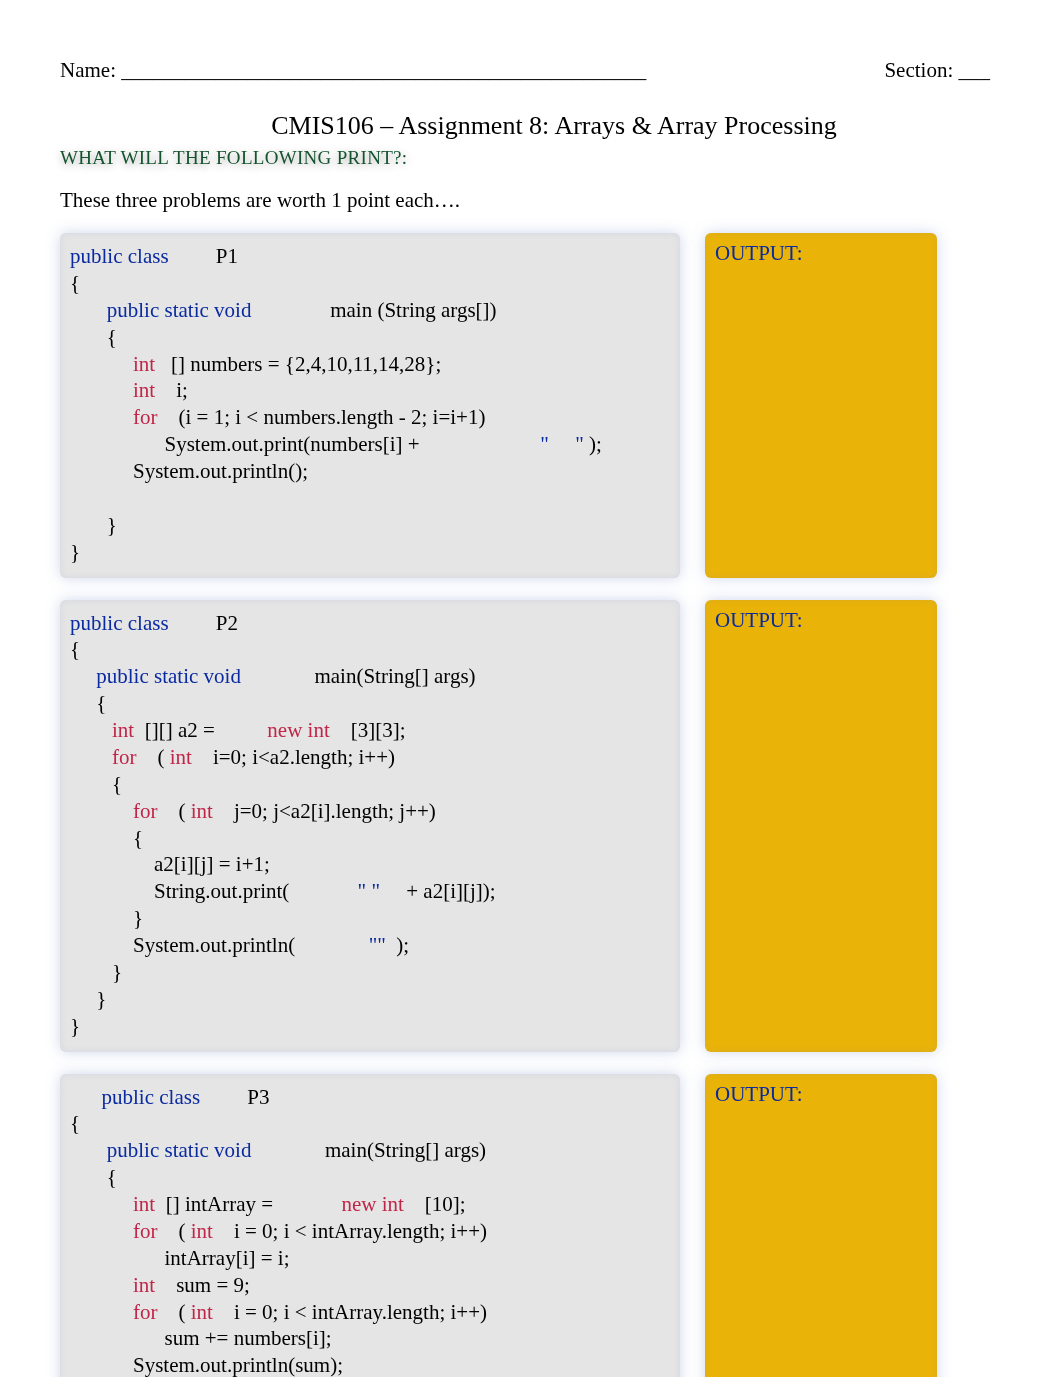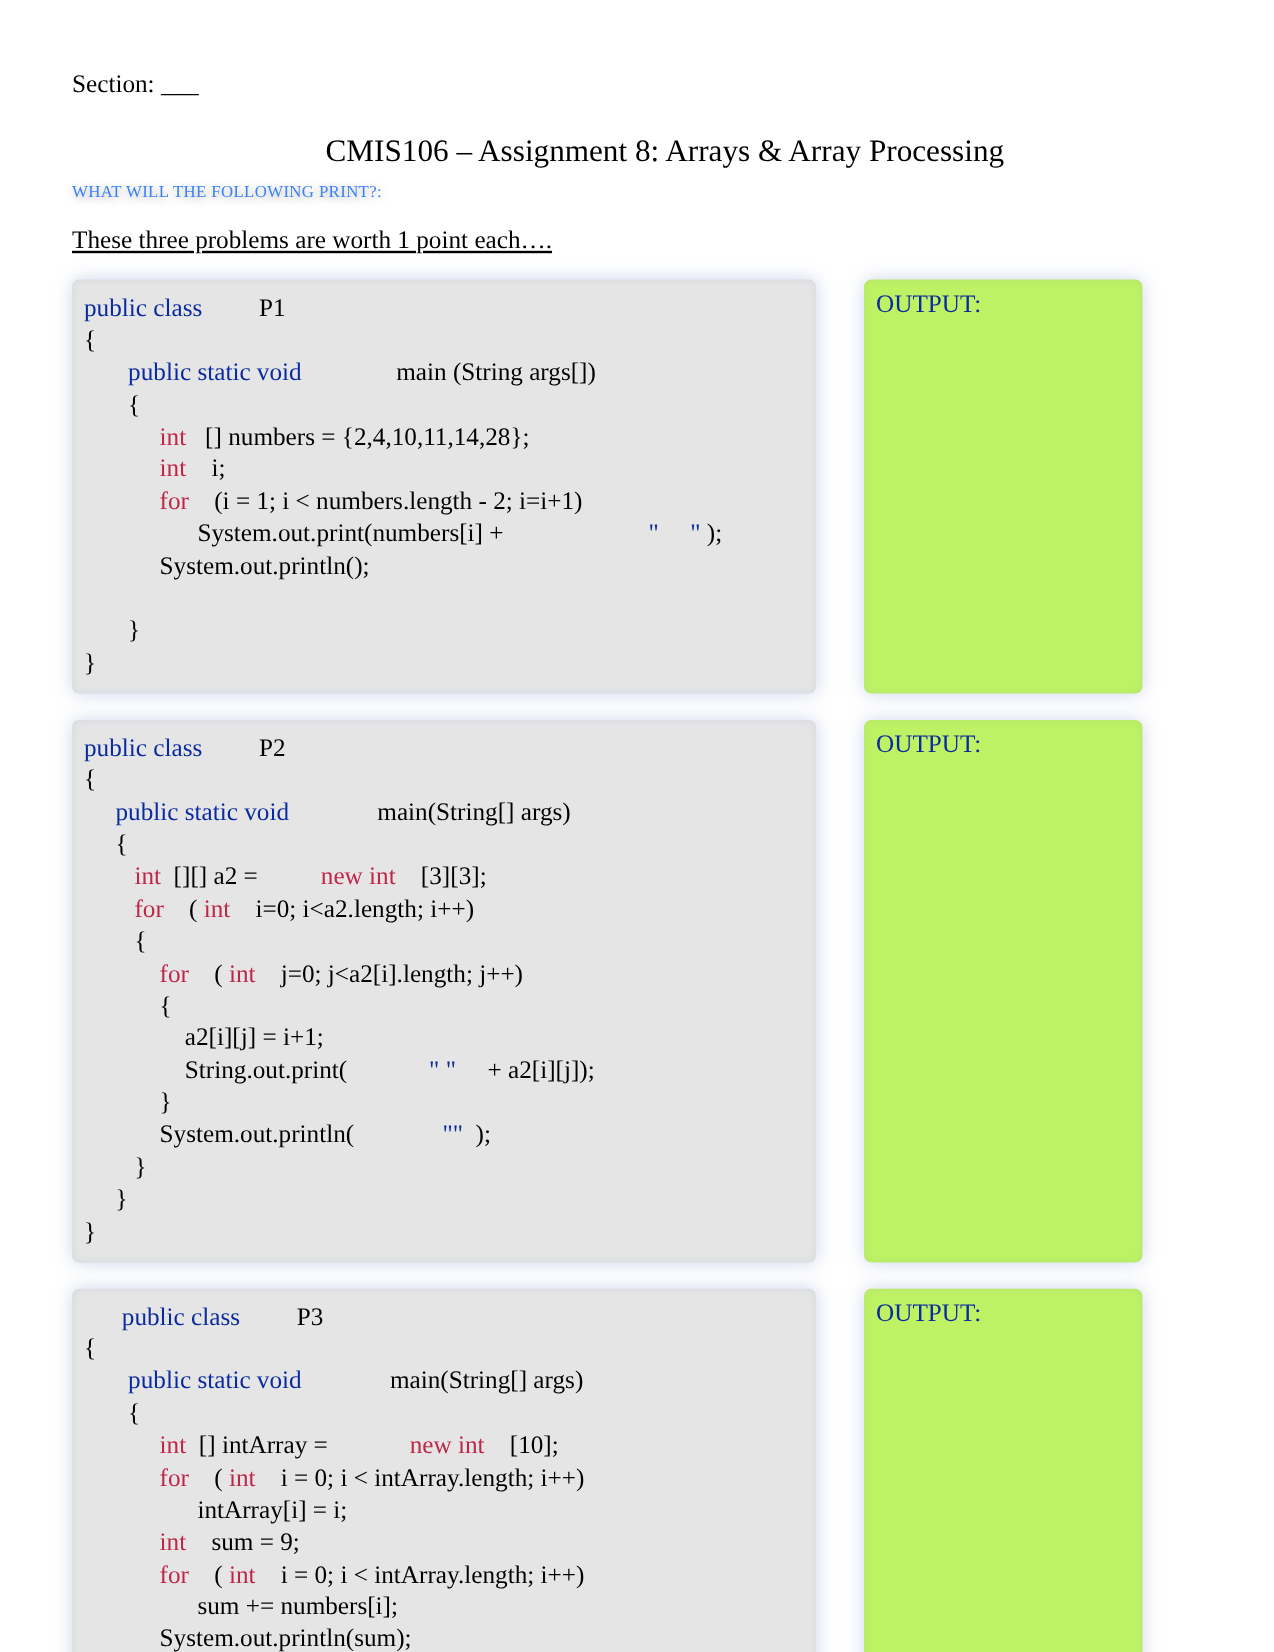--- a/index.html
+++ b/index.html
@@ -77,6 +77,7 @@
 
 
 <div class="header-line">
+  <span>Name: __________________________________________________</span>
   <span>Section: ___</span>
 </div>
 

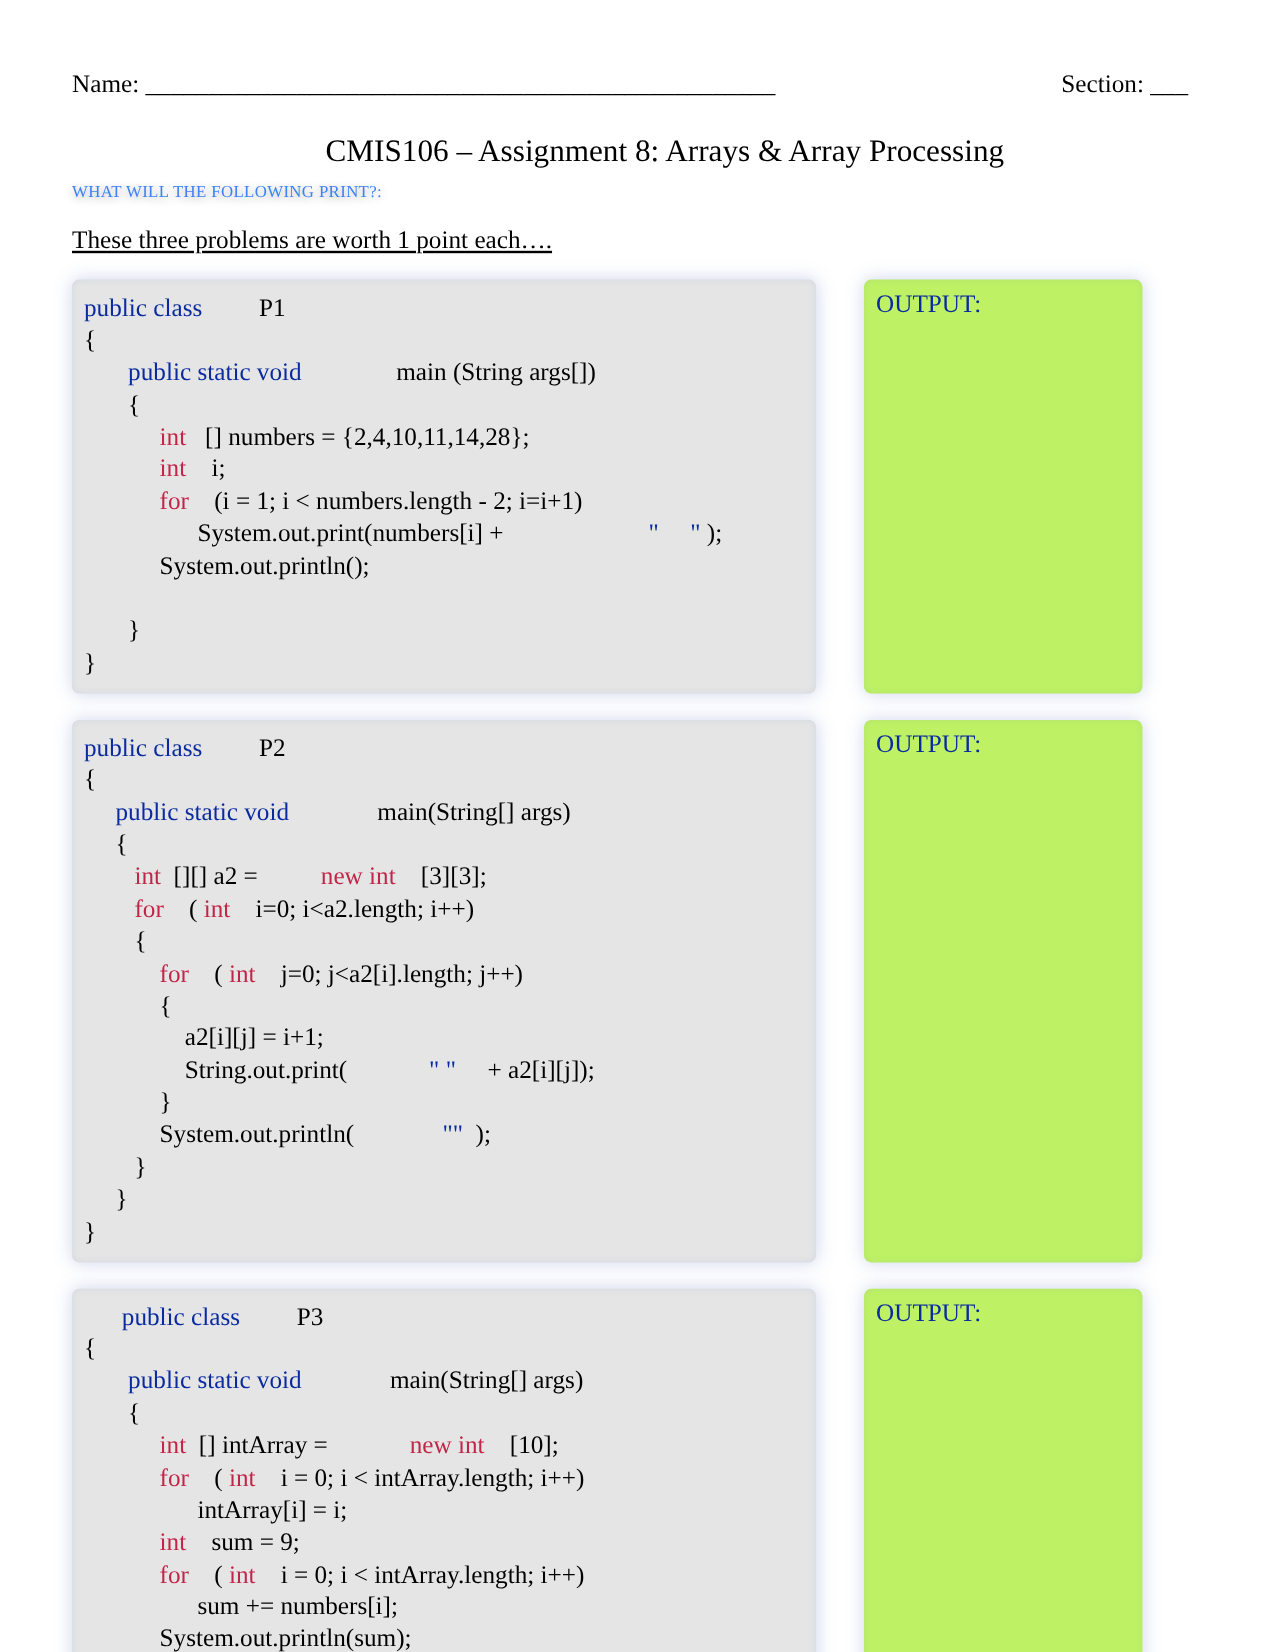--- a/index.html
+++ b/index.html
@@ -30,8 +30,8 @@
     margin-bottom: 18px;
   }
   .subtitle {
-    font-size: 14px;
-    color: #3b82f6;
+    font-size: 19px;
+    color: #14532d;
     text-shadow: 2px 2px 8px rgba(0,0,0,0.25), -2px 2px 8px rgba(0,0,0,0.15);
     letter-spacing: 0.3px;
     text-align: right;

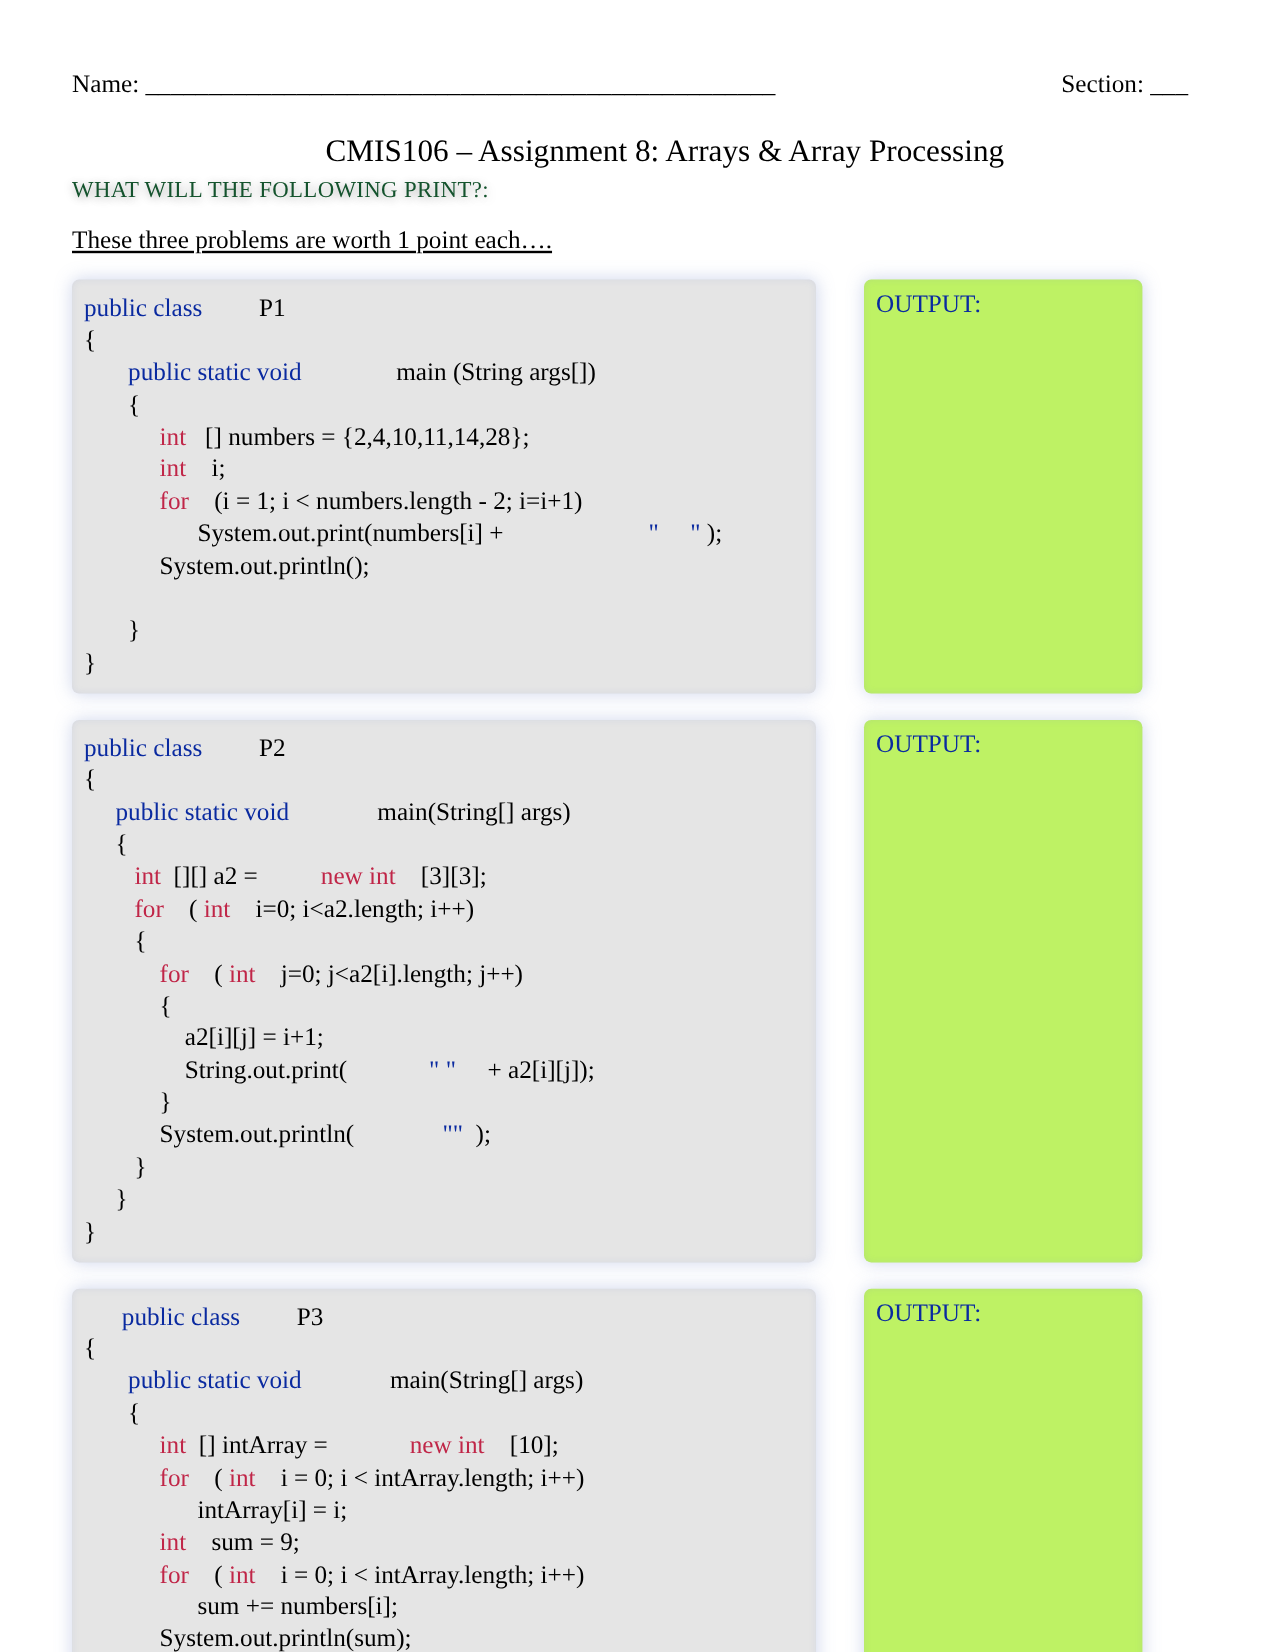--- a/index.html
+++ b/index.html
@@ -36,7 +36,7 @@
     letter-spacing: 0.3px;
     text-align: right;
   }
-  .intro { margin-bottom: 20px; text-decoration: underline; }
+  .intro { margin-bottom: 20px; }
   .problem-block {
     position: relative;
     width: 100%;

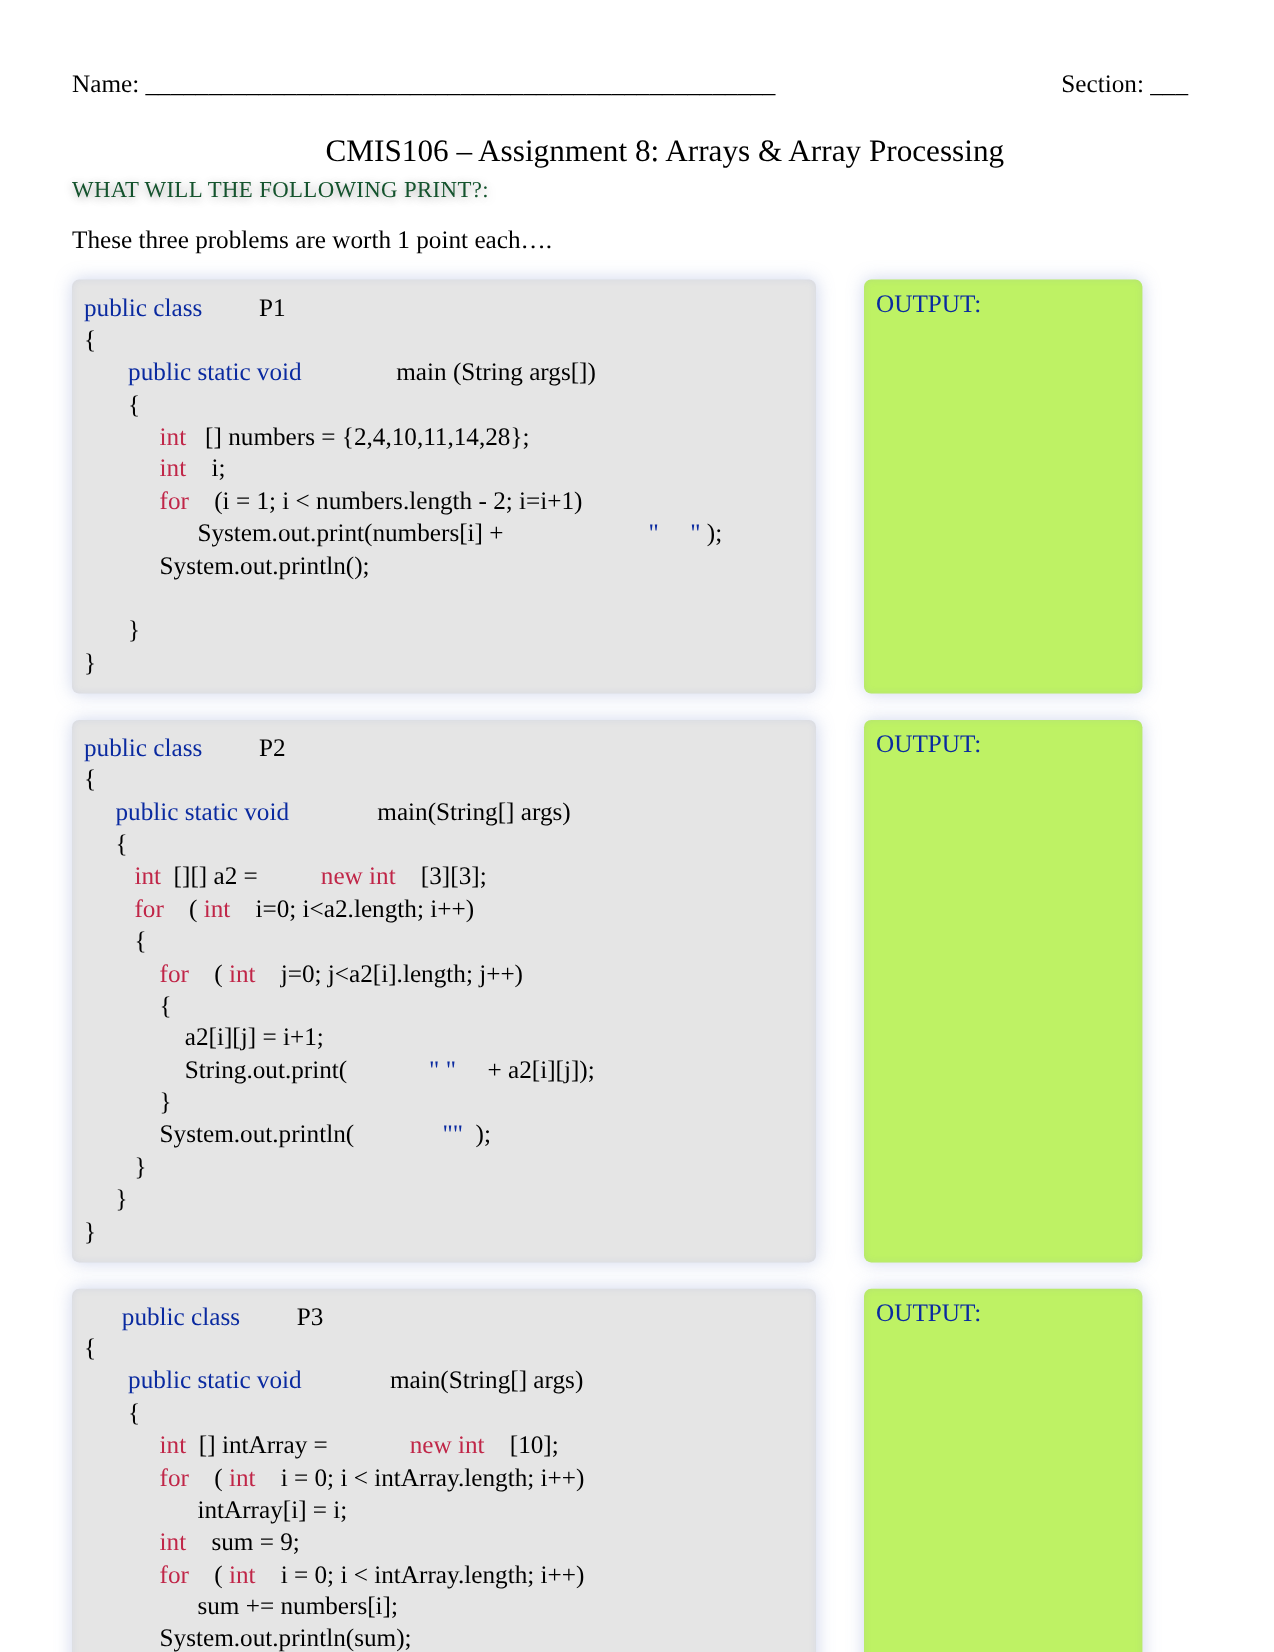--- a/index.html
+++ b/index.html
@@ -56,13 +56,13 @@
   .output-box {
     position: absolute;
     top: 0;
-    left: 660px;
+    left: 645px;
     width: 232px;
     min-height: 100%;
     padding: 8px 10px;
     border-radius: 6px;
     box-shadow: 0 0 14px rgba(120,140,200,0.35), inset 0 0 6px rgba(120,140,200,0.15);
-    background: #bef264;
+    background: #eab308;
   }
   .output-label { color: #0a2aa0; }
   .kw-public { color: #0a2aa0; }

